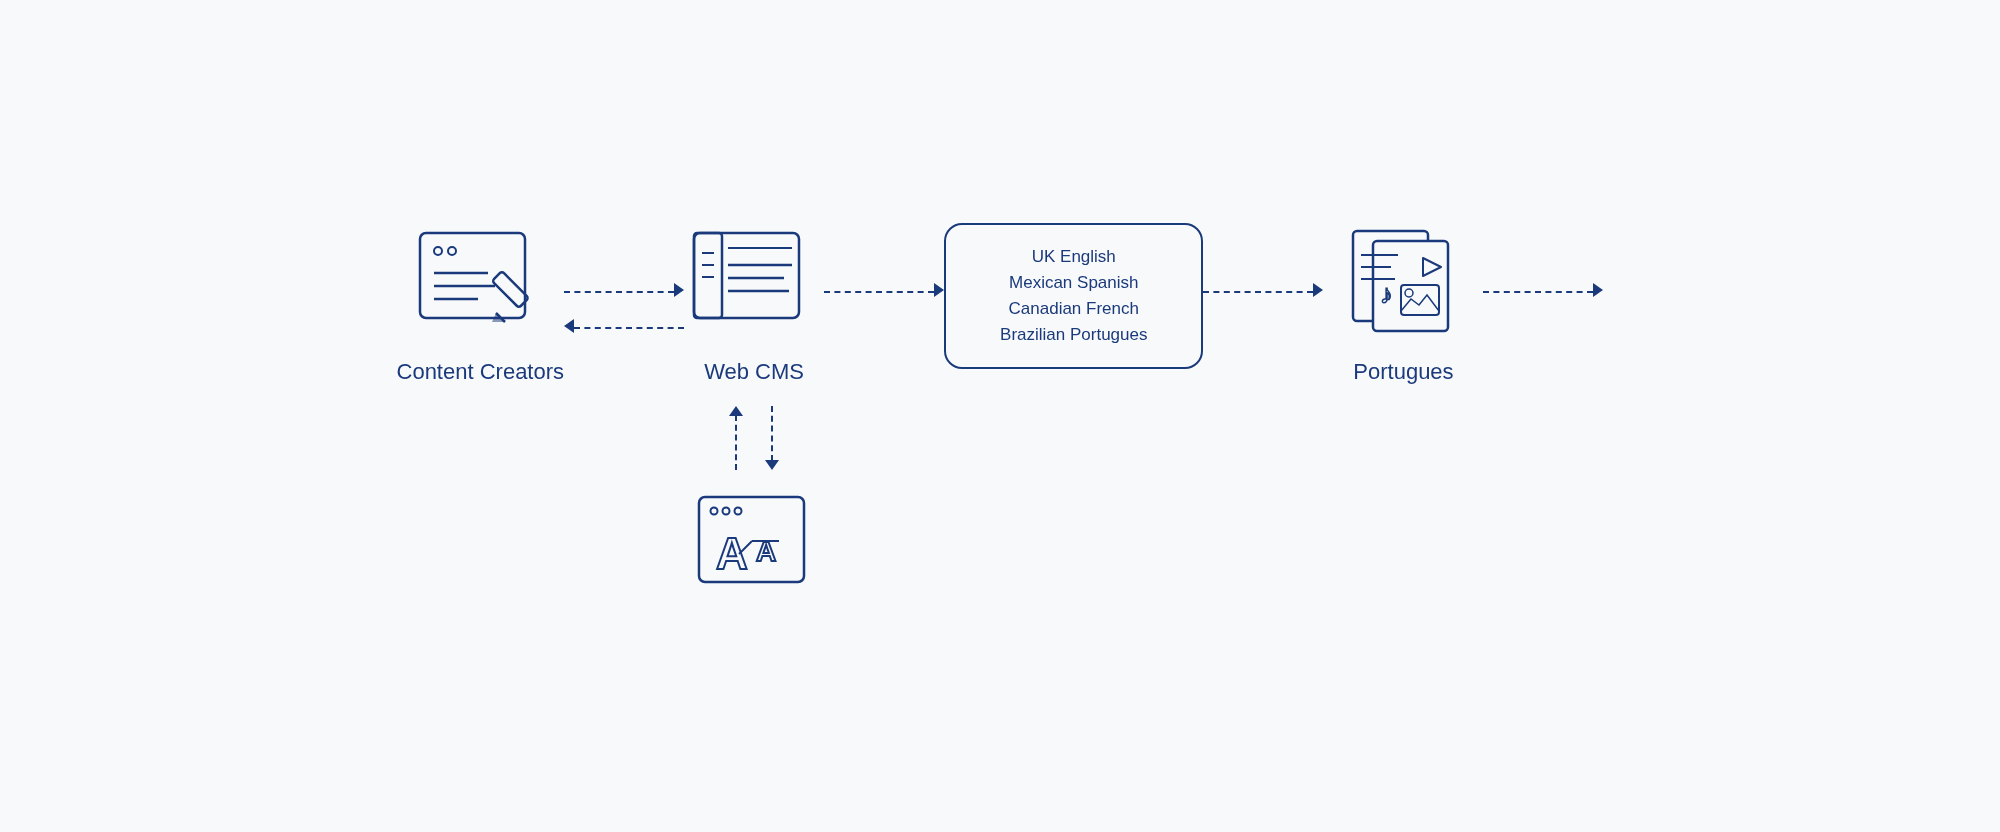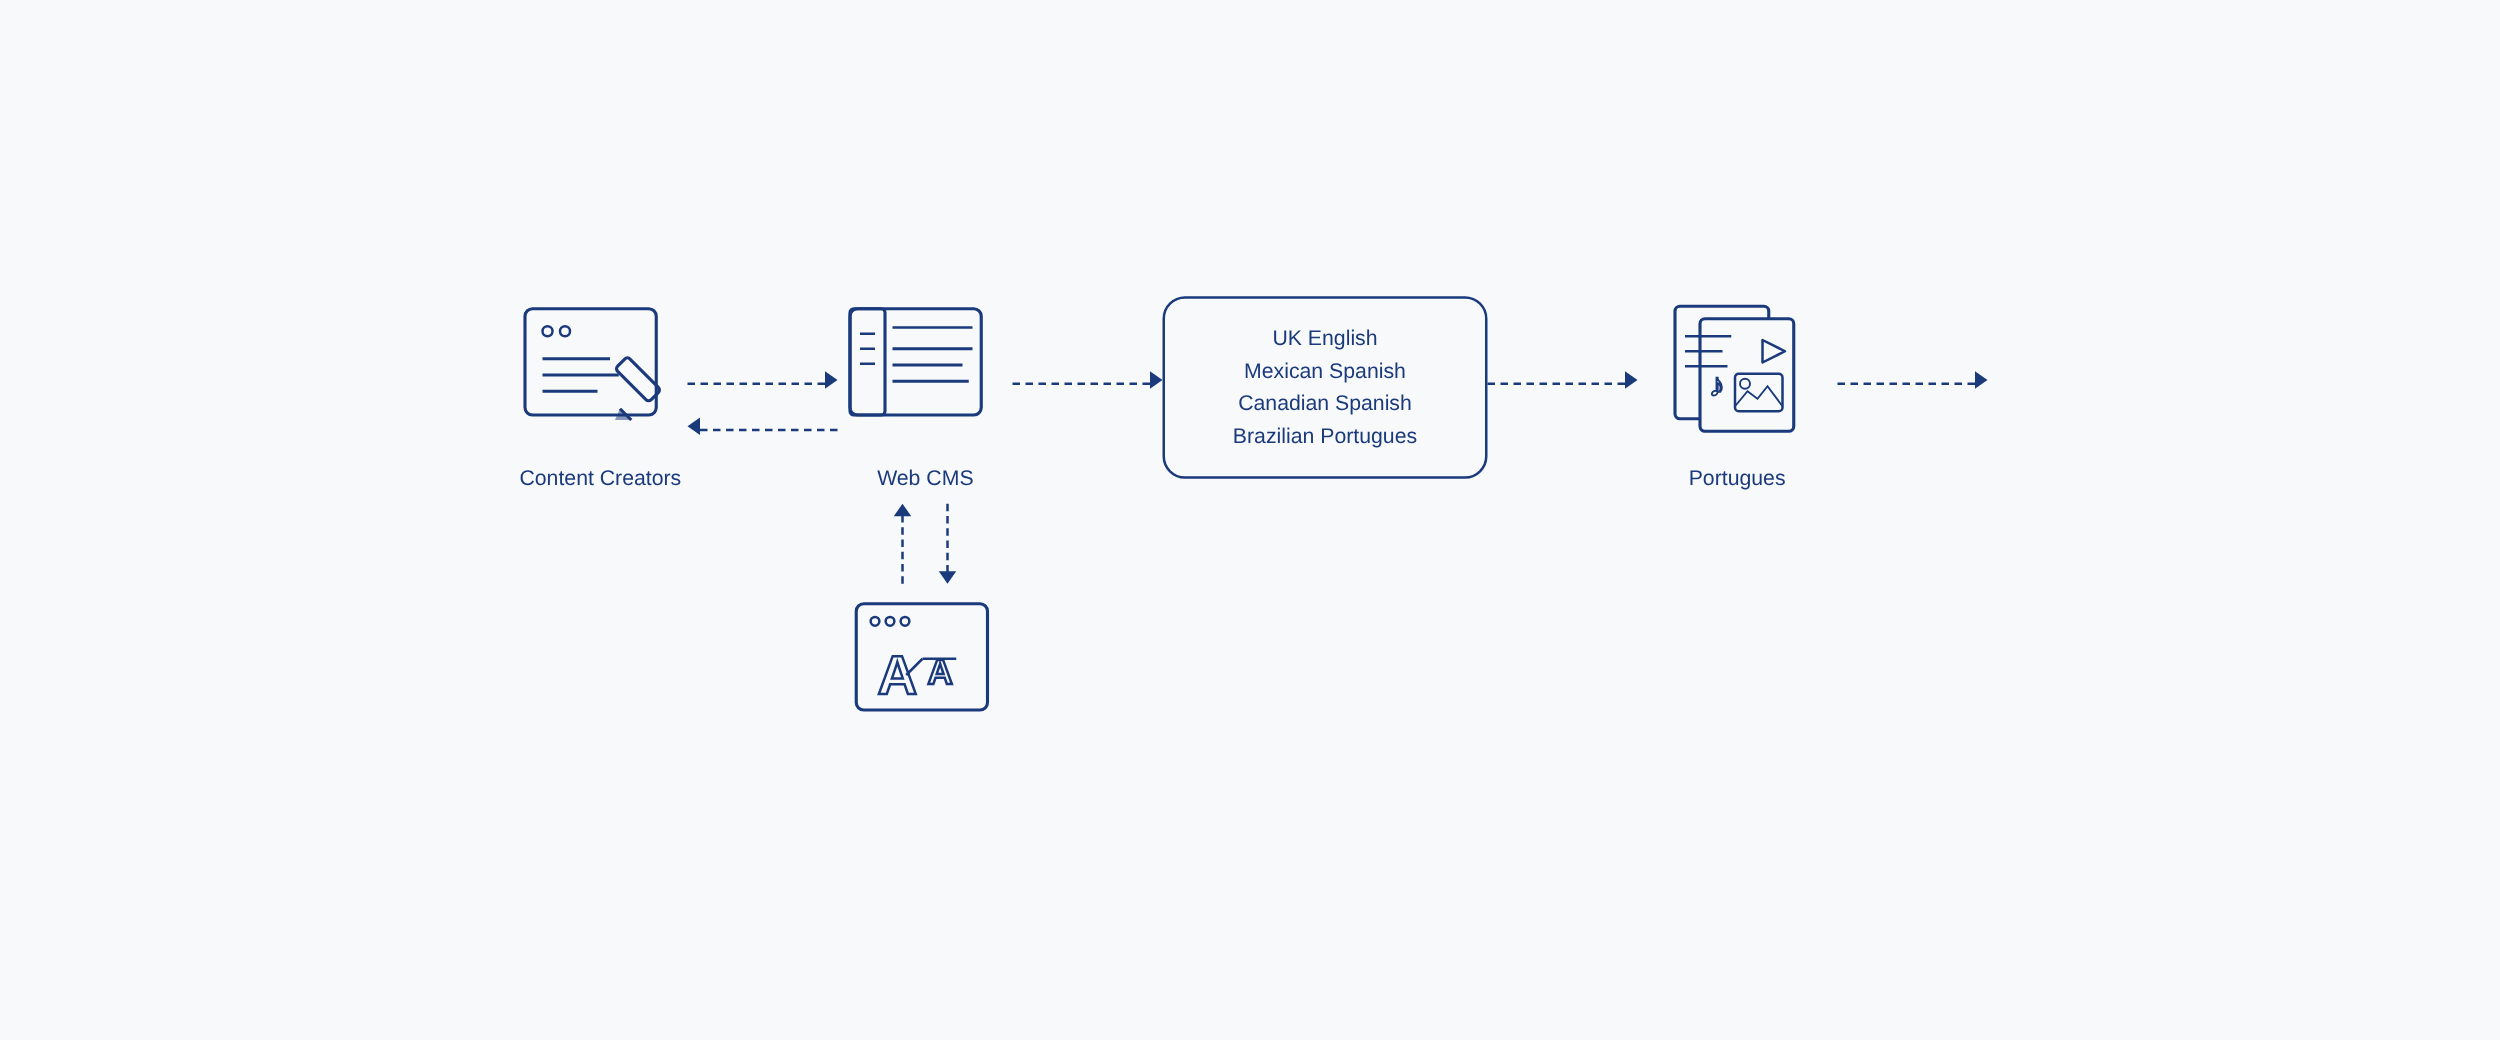--- a/index.html
+++ b/index.html
@@ -235,7 +235,7 @@
     <div class="multilingual-box">
       <span>UK English</span>
       <span>Mexican Spanish</span>
-      <span>Canadian Spanish</span>
+      <span>Canadian French</span>
       <span>Brazilian Portugues</span>
     </div>
   </div>

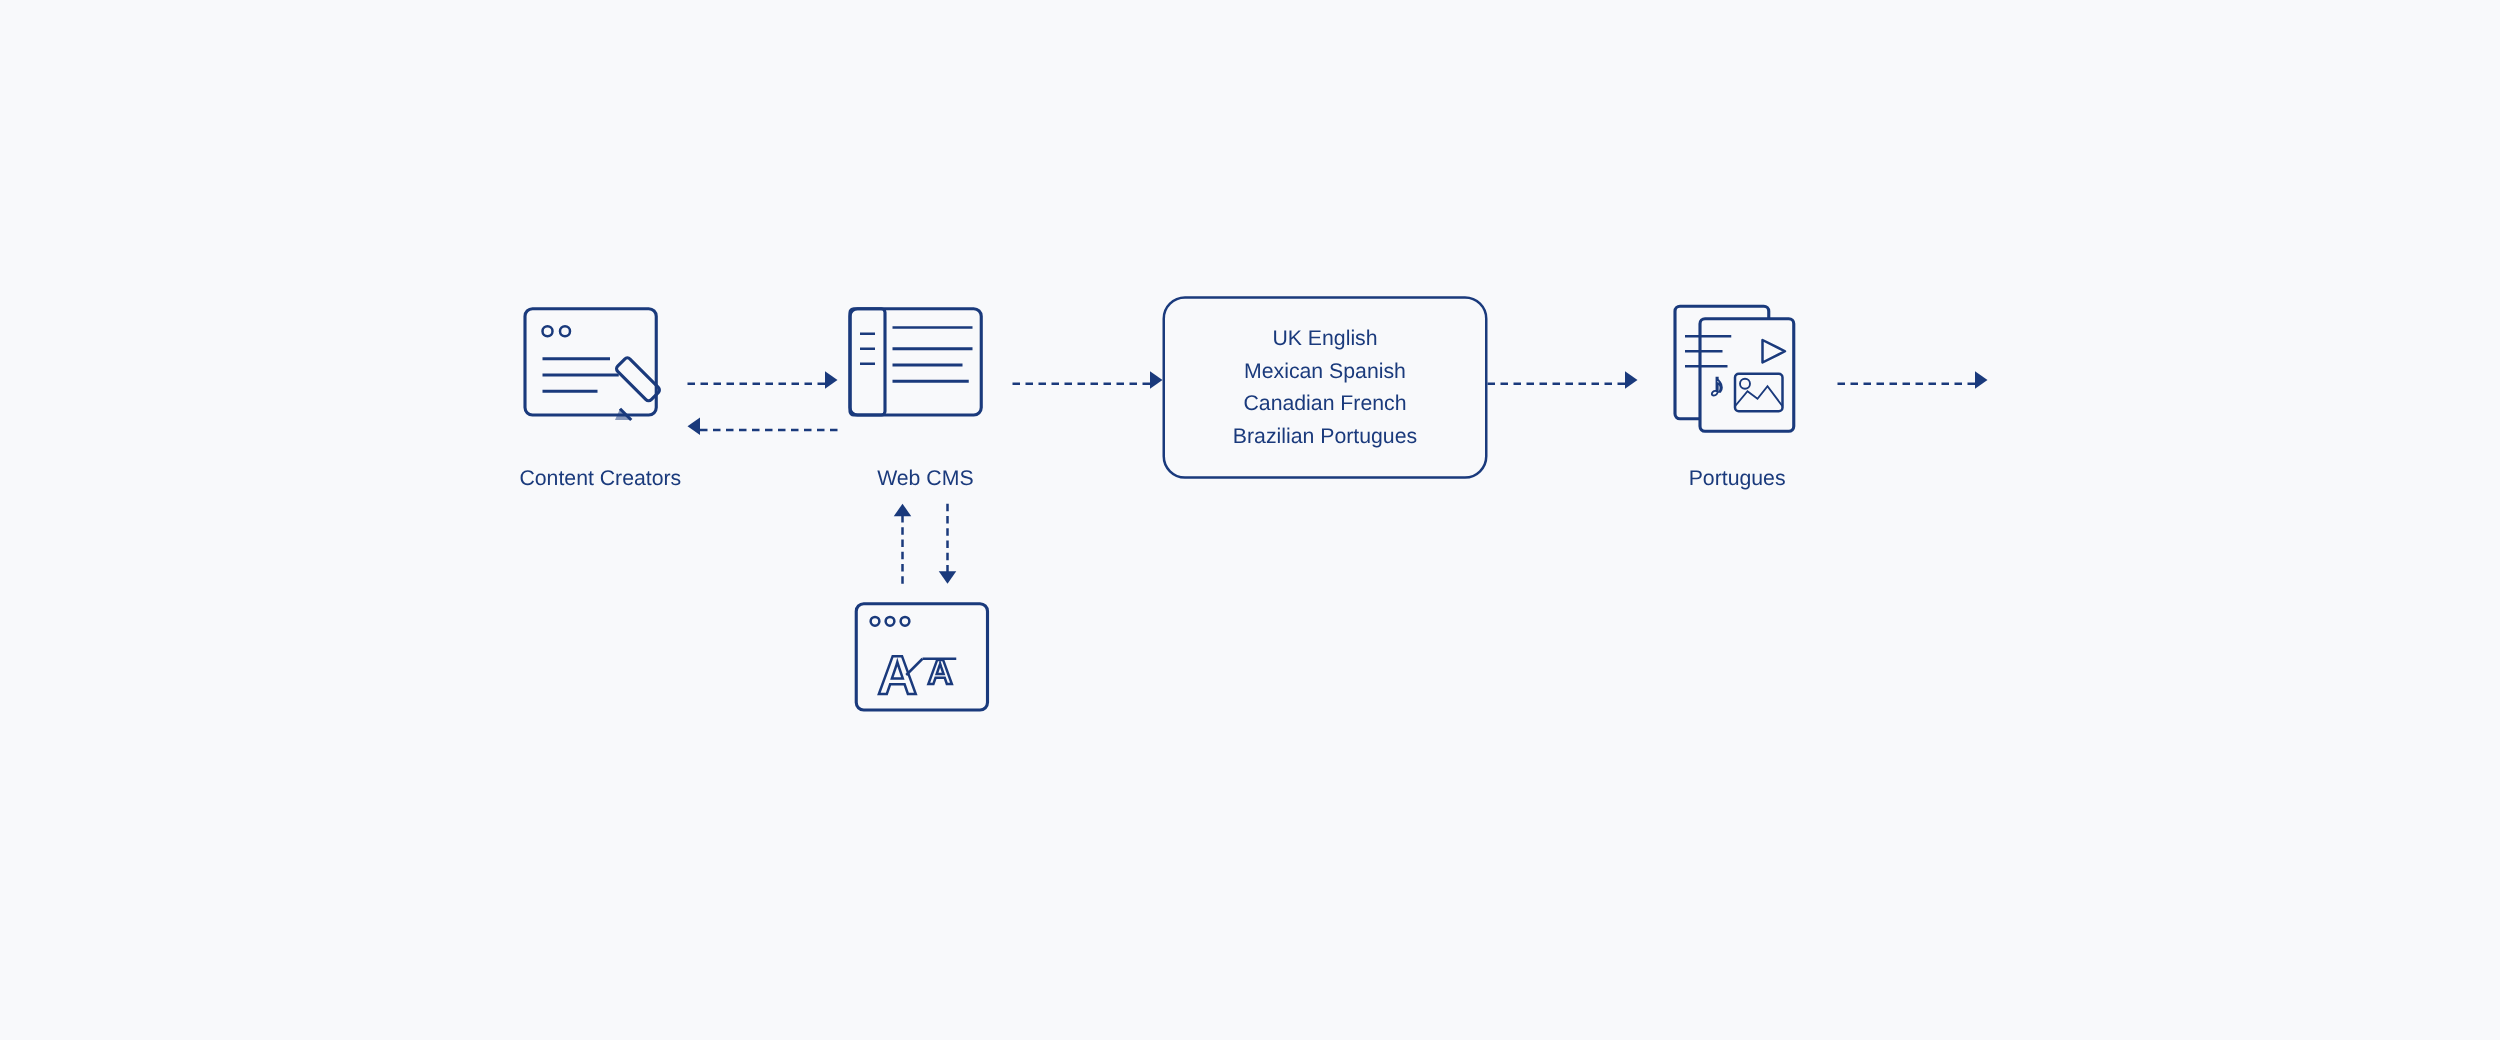--- a/index.html
+++ b/index.html
@@ -30,7 +30,7 @@
     }
     .node-label {
       color: #1a3a7c;
-      font-size: 17px;
+      font-size: 22px;
       text-align: center;
       line-height: 1.4;
       max-width: 180px;

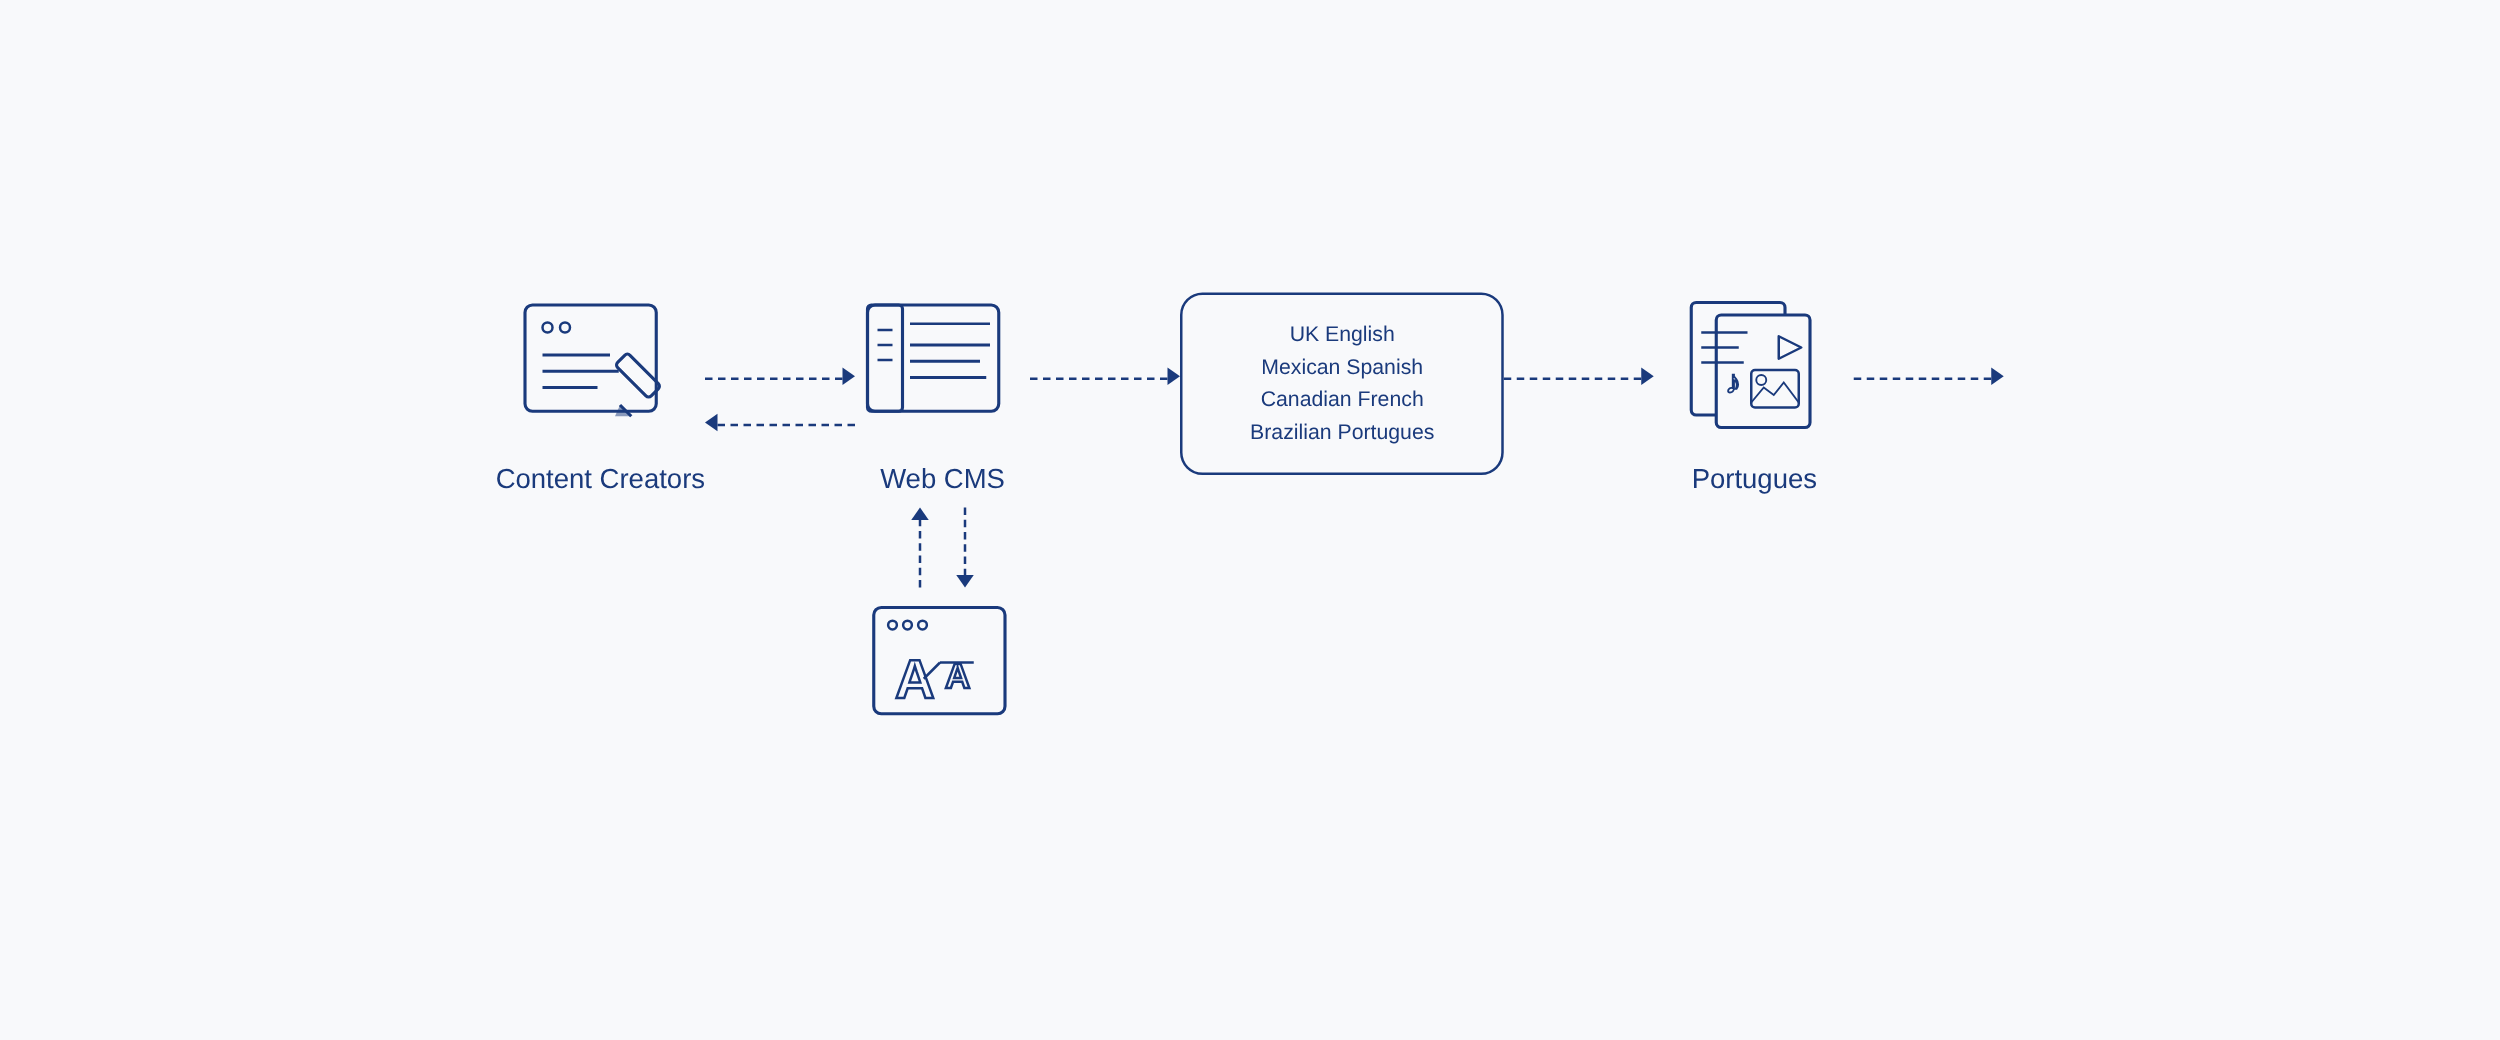--- a/index.html
+++ b/index.html
@@ -115,7 +115,7 @@
       display: flex;
       flex-direction: column;
       align-items: center;
-      gap: 0;
+      gap: 11px;
     }
     .v-arrows-pair {
       display: flex;

